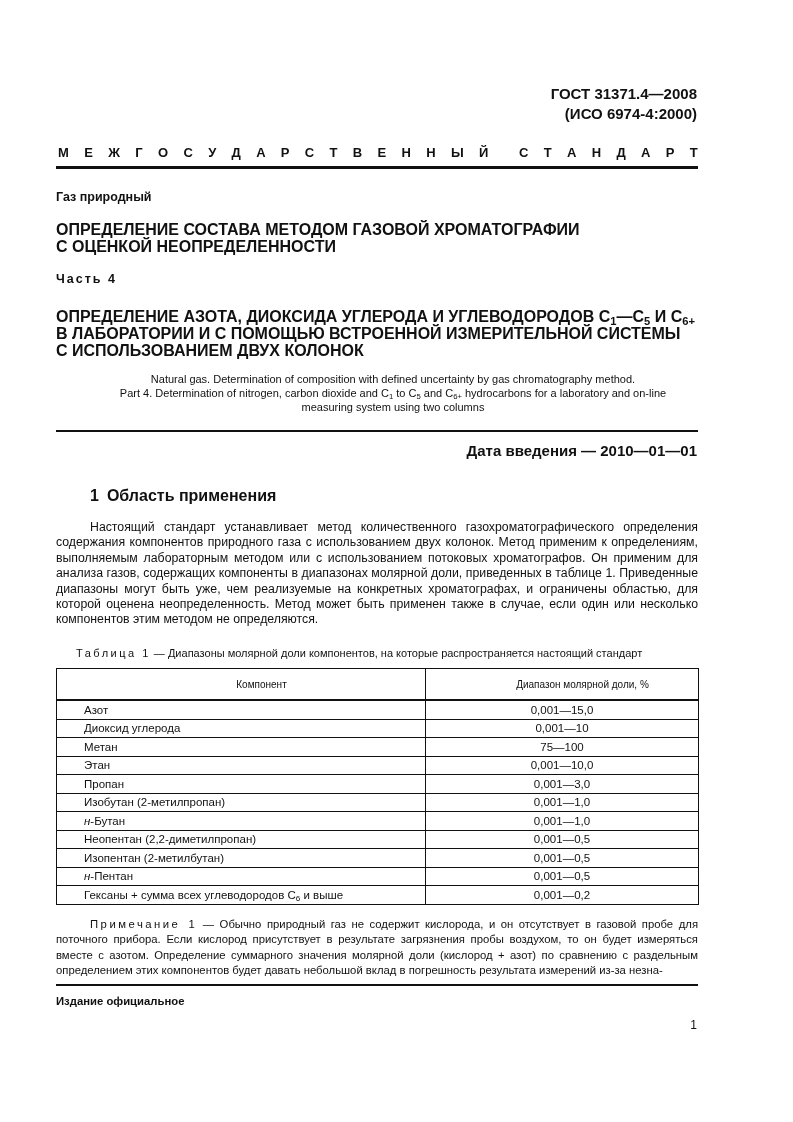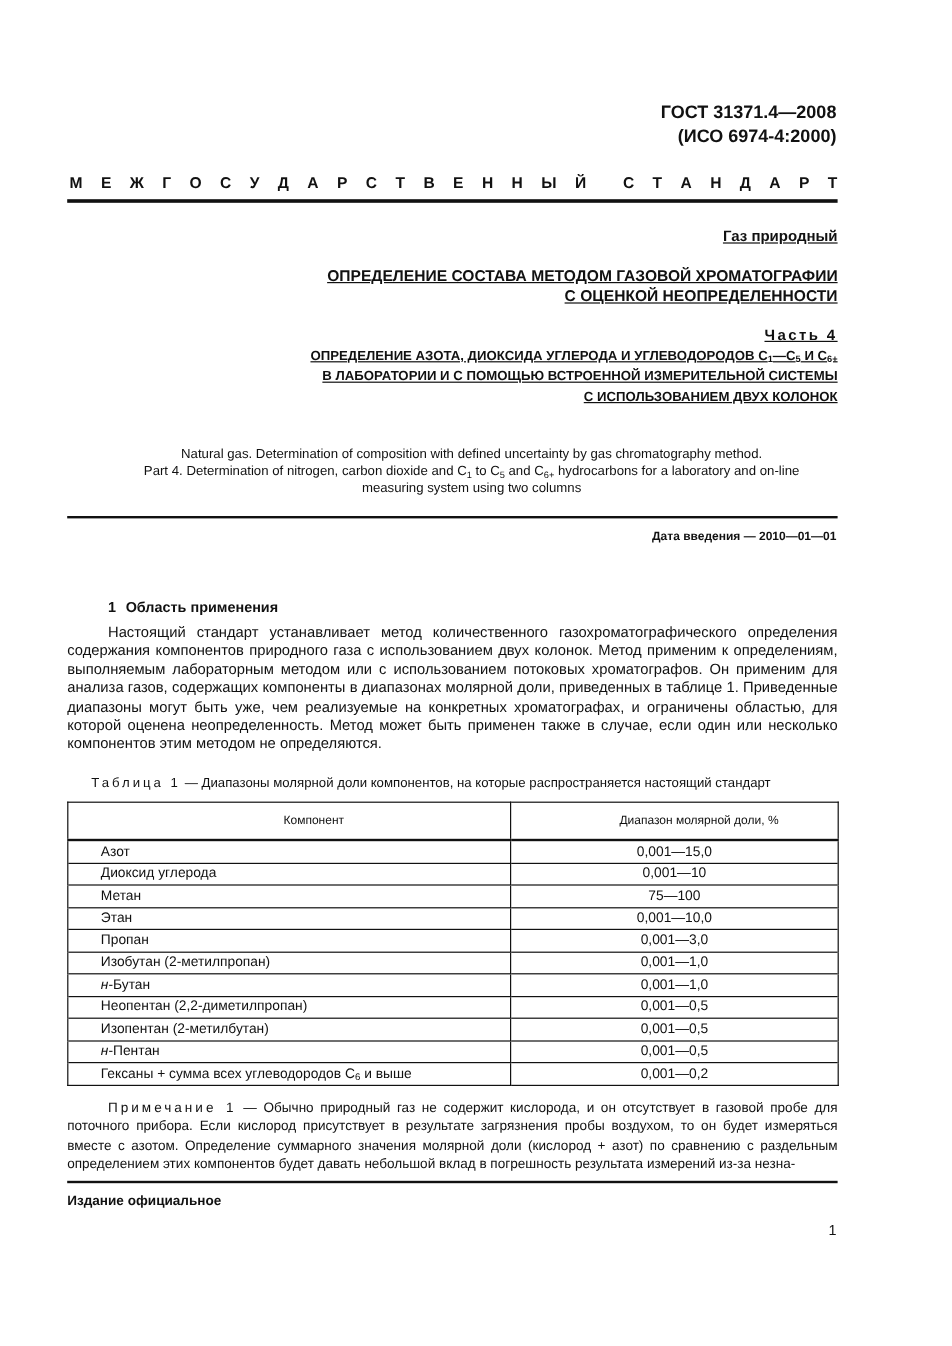--- a/index.html
+++ b/index.html
@@ -12,7 +12,7 @@
   .interstate span { display: inline-block; }
   .rule { left: 56px; width: 642px; height: 3px; background: #111; }
   .rule.thin { height: 2px; }
-  .center { left: 56px; width: 642px; text-align: right; font-weight: bold; text-decoration: underline; }
+  .center { left: 56px; width: 642px; text-align: left; font-weight: bold; }
   .subtitle { top: 190px; font-size: 12.5px; }
   .title1 { top: 221px; font-size: 13px; line-height: 17px; }
   .part { top: 272px; font-size: 12.5px; letter-spacing: 2px; }

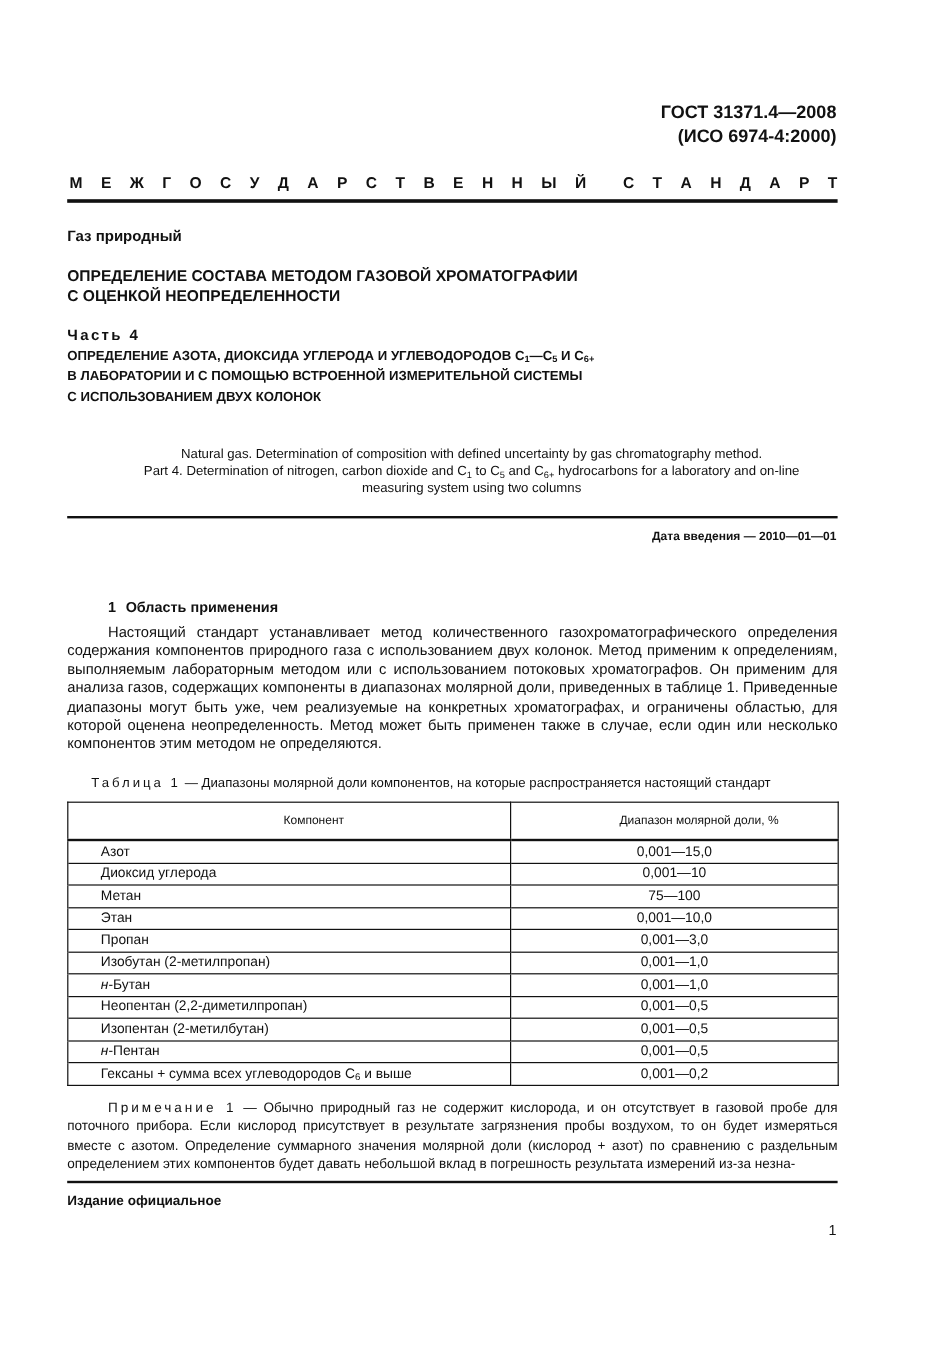--- a/index.html
+++ b/index.html
@@ -14,7 +14,7 @@
   .rule.thin { height: 2px; }
   .center { left: 56px; width: 642px; text-align: left; font-weight: bold; }
   .subtitle { top: 190px; font-size: 12.5px; }
-  .title1 { top: 221px; font-size: 13px; line-height: 17px; }
+  .title1 { top: 221px; font-size: 16px; line-height: 17px; }
   .part { top: 272px; font-size: 12.5px; letter-spacing: 2px; }
   .title2 { top: 289px; font-size: 11px; line-height: 17px; }
   .english { left: 72px; width: 642px; top: 372px; text-align: center; font-size: 11px; line-height: 14px; }

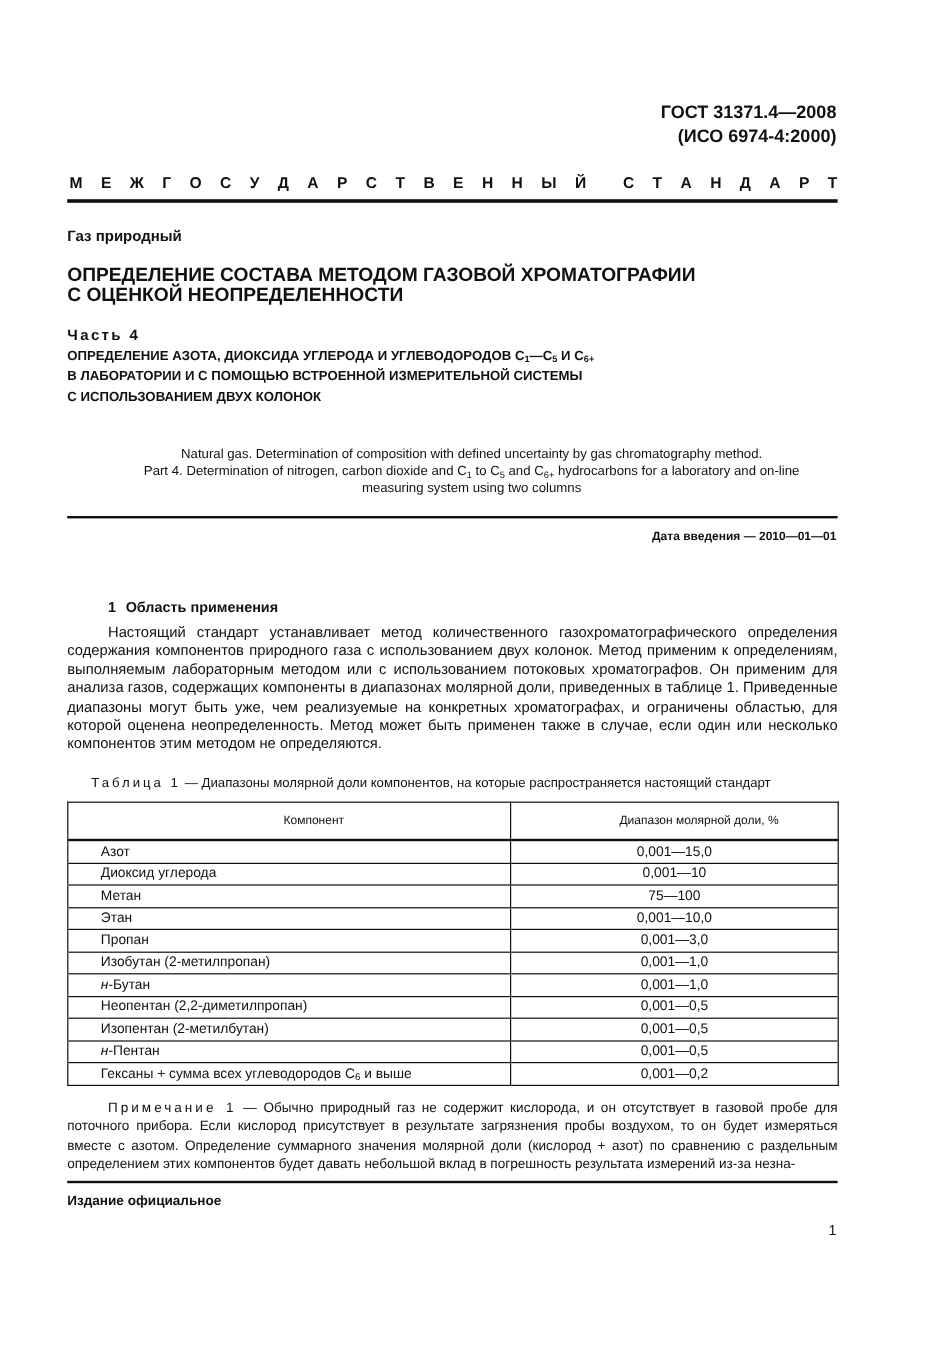--- a/index.html
+++ b/index.html
@@ -16,7 +16,7 @@
   .subtitle { top: 190px; font-size: 12.5px; }
   .title1 { top: 221px; font-size: 16px; line-height: 17px; }
   .part { top: 272px; font-size: 12.5px; letter-spacing: 2px; }
-  .title2 { top: 289px; font-size: 11px; line-height: 17px; }
+  .title2 { top: 308px; font-size: 16px; line-height: 17px; }
   .english { left: 72px; width: 642px; top: 372px; text-align: center; font-size: 11px; line-height: 14px; }
   .english .l2 { margin-left: -40px; margin-right: -40px; }
   sub { font-size: 0.7em; vertical-align: -0.25em; line-height: 0; }

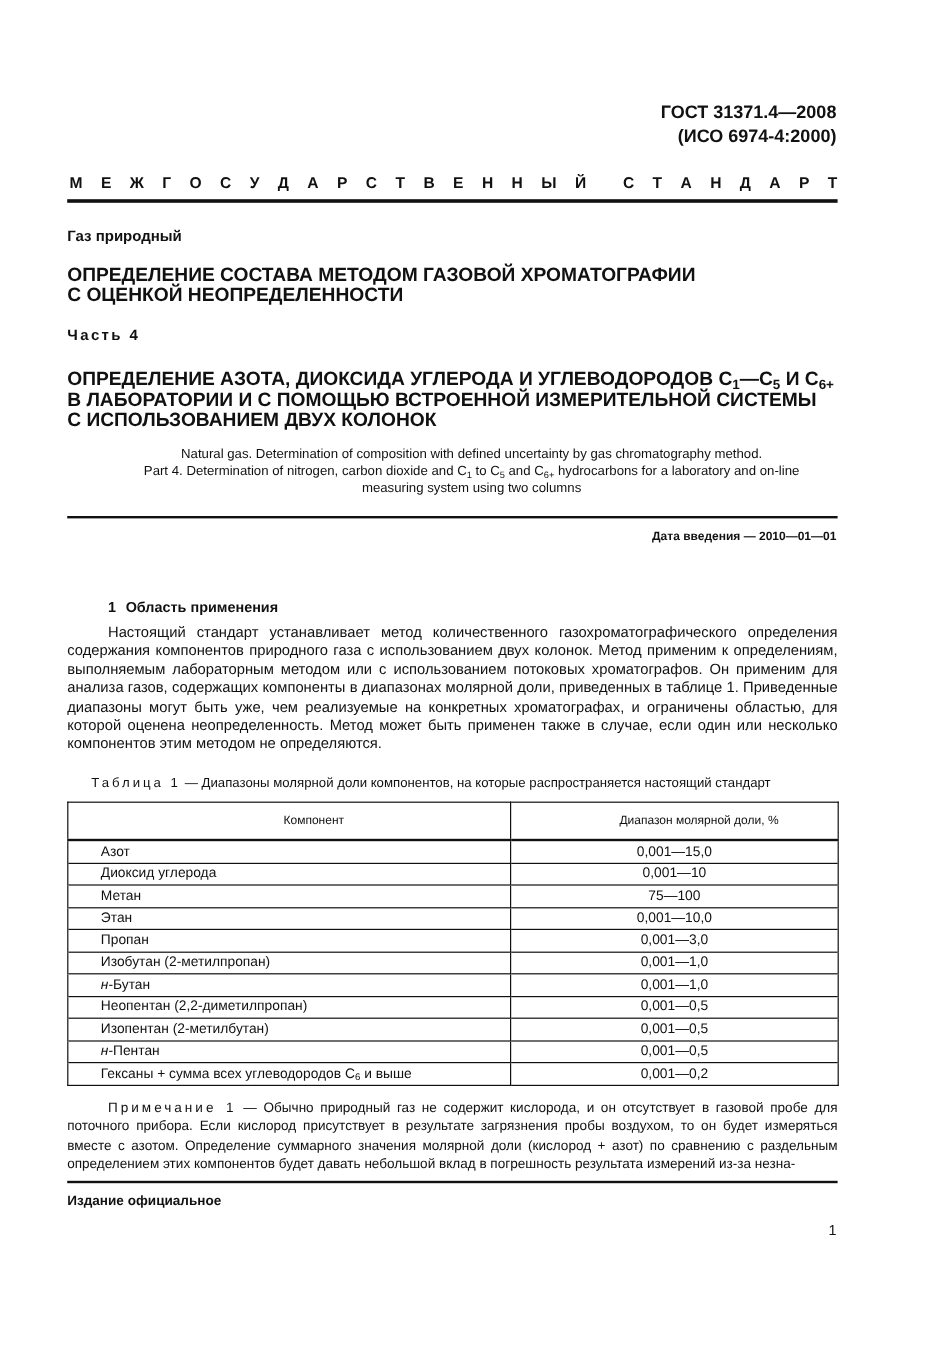--- a/index.html
+++ b/index.html
@@ -20,7 +20,7 @@
   .english { left: 72px; width: 642px; top: 372px; text-align: center; font-size: 11px; line-height: 14px; }
   .english .l2 { margin-left: -40px; margin-right: -40px; }
   sub { font-size: 0.7em; vertical-align: -0.25em; line-height: 0; }
-  .date { right: 96px; top: 442px; font-weight: bold; font-size: 10px; }
+  .date { right: 96px; top: 442px; font-weight: bold; font-size: 15px; }
   .section { left: 90px; top: 487px; font-weight: bold; font-size: 12px; margin-top: 12px; }
   .section .num { margin-right: 8px; }
   .para { left: 56px; width: 642px; top: 520px; font-size: 12.3px; line-height: 15.4px; text-align: justify; text-indent: 34px; }

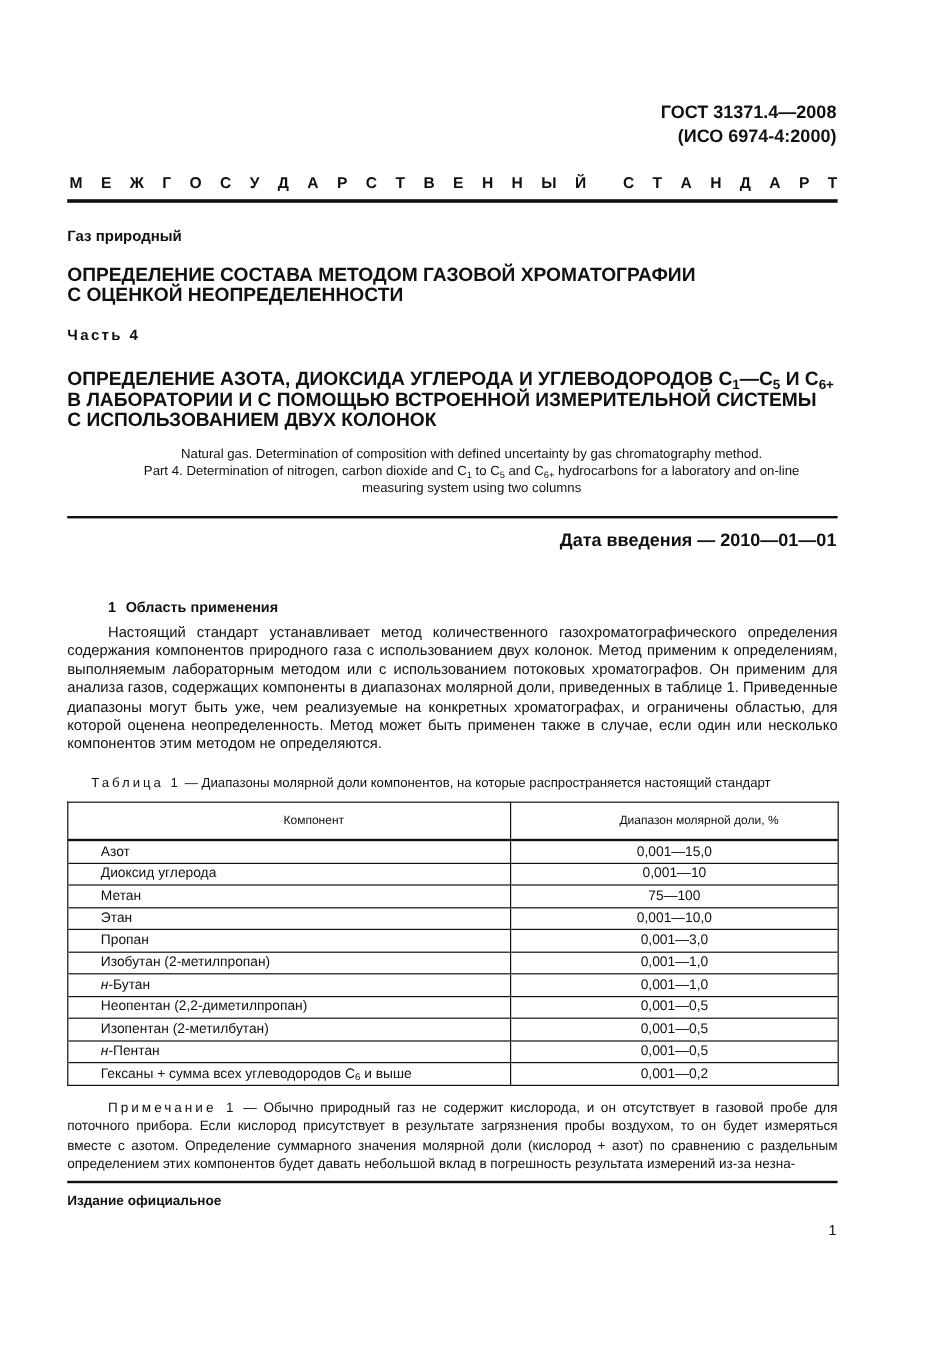--- a/index.html
+++ b/index.html
@@ -21,7 +21,7 @@
   .english .l2 { margin-left: -40px; margin-right: -40px; }
   sub { font-size: 0.7em; vertical-align: -0.25em; line-height: 0; }
   .date { right: 96px; top: 442px; font-weight: bold; font-size: 15px; }
-  .section { left: 90px; top: 487px; font-weight: bold; font-size: 12px; margin-top: 12px; }
+  .section { left: 90px; top: 487px; font-weight: bold; font-size: 16px; }
   .section .num { margin-right: 8px; }
   .para { left: 56px; width: 642px; top: 520px; font-size: 12.3px; line-height: 15.4px; text-align: justify; text-indent: 34px; }
   .tcap { left: 56px; top: 647px; font-size: 11px; }

